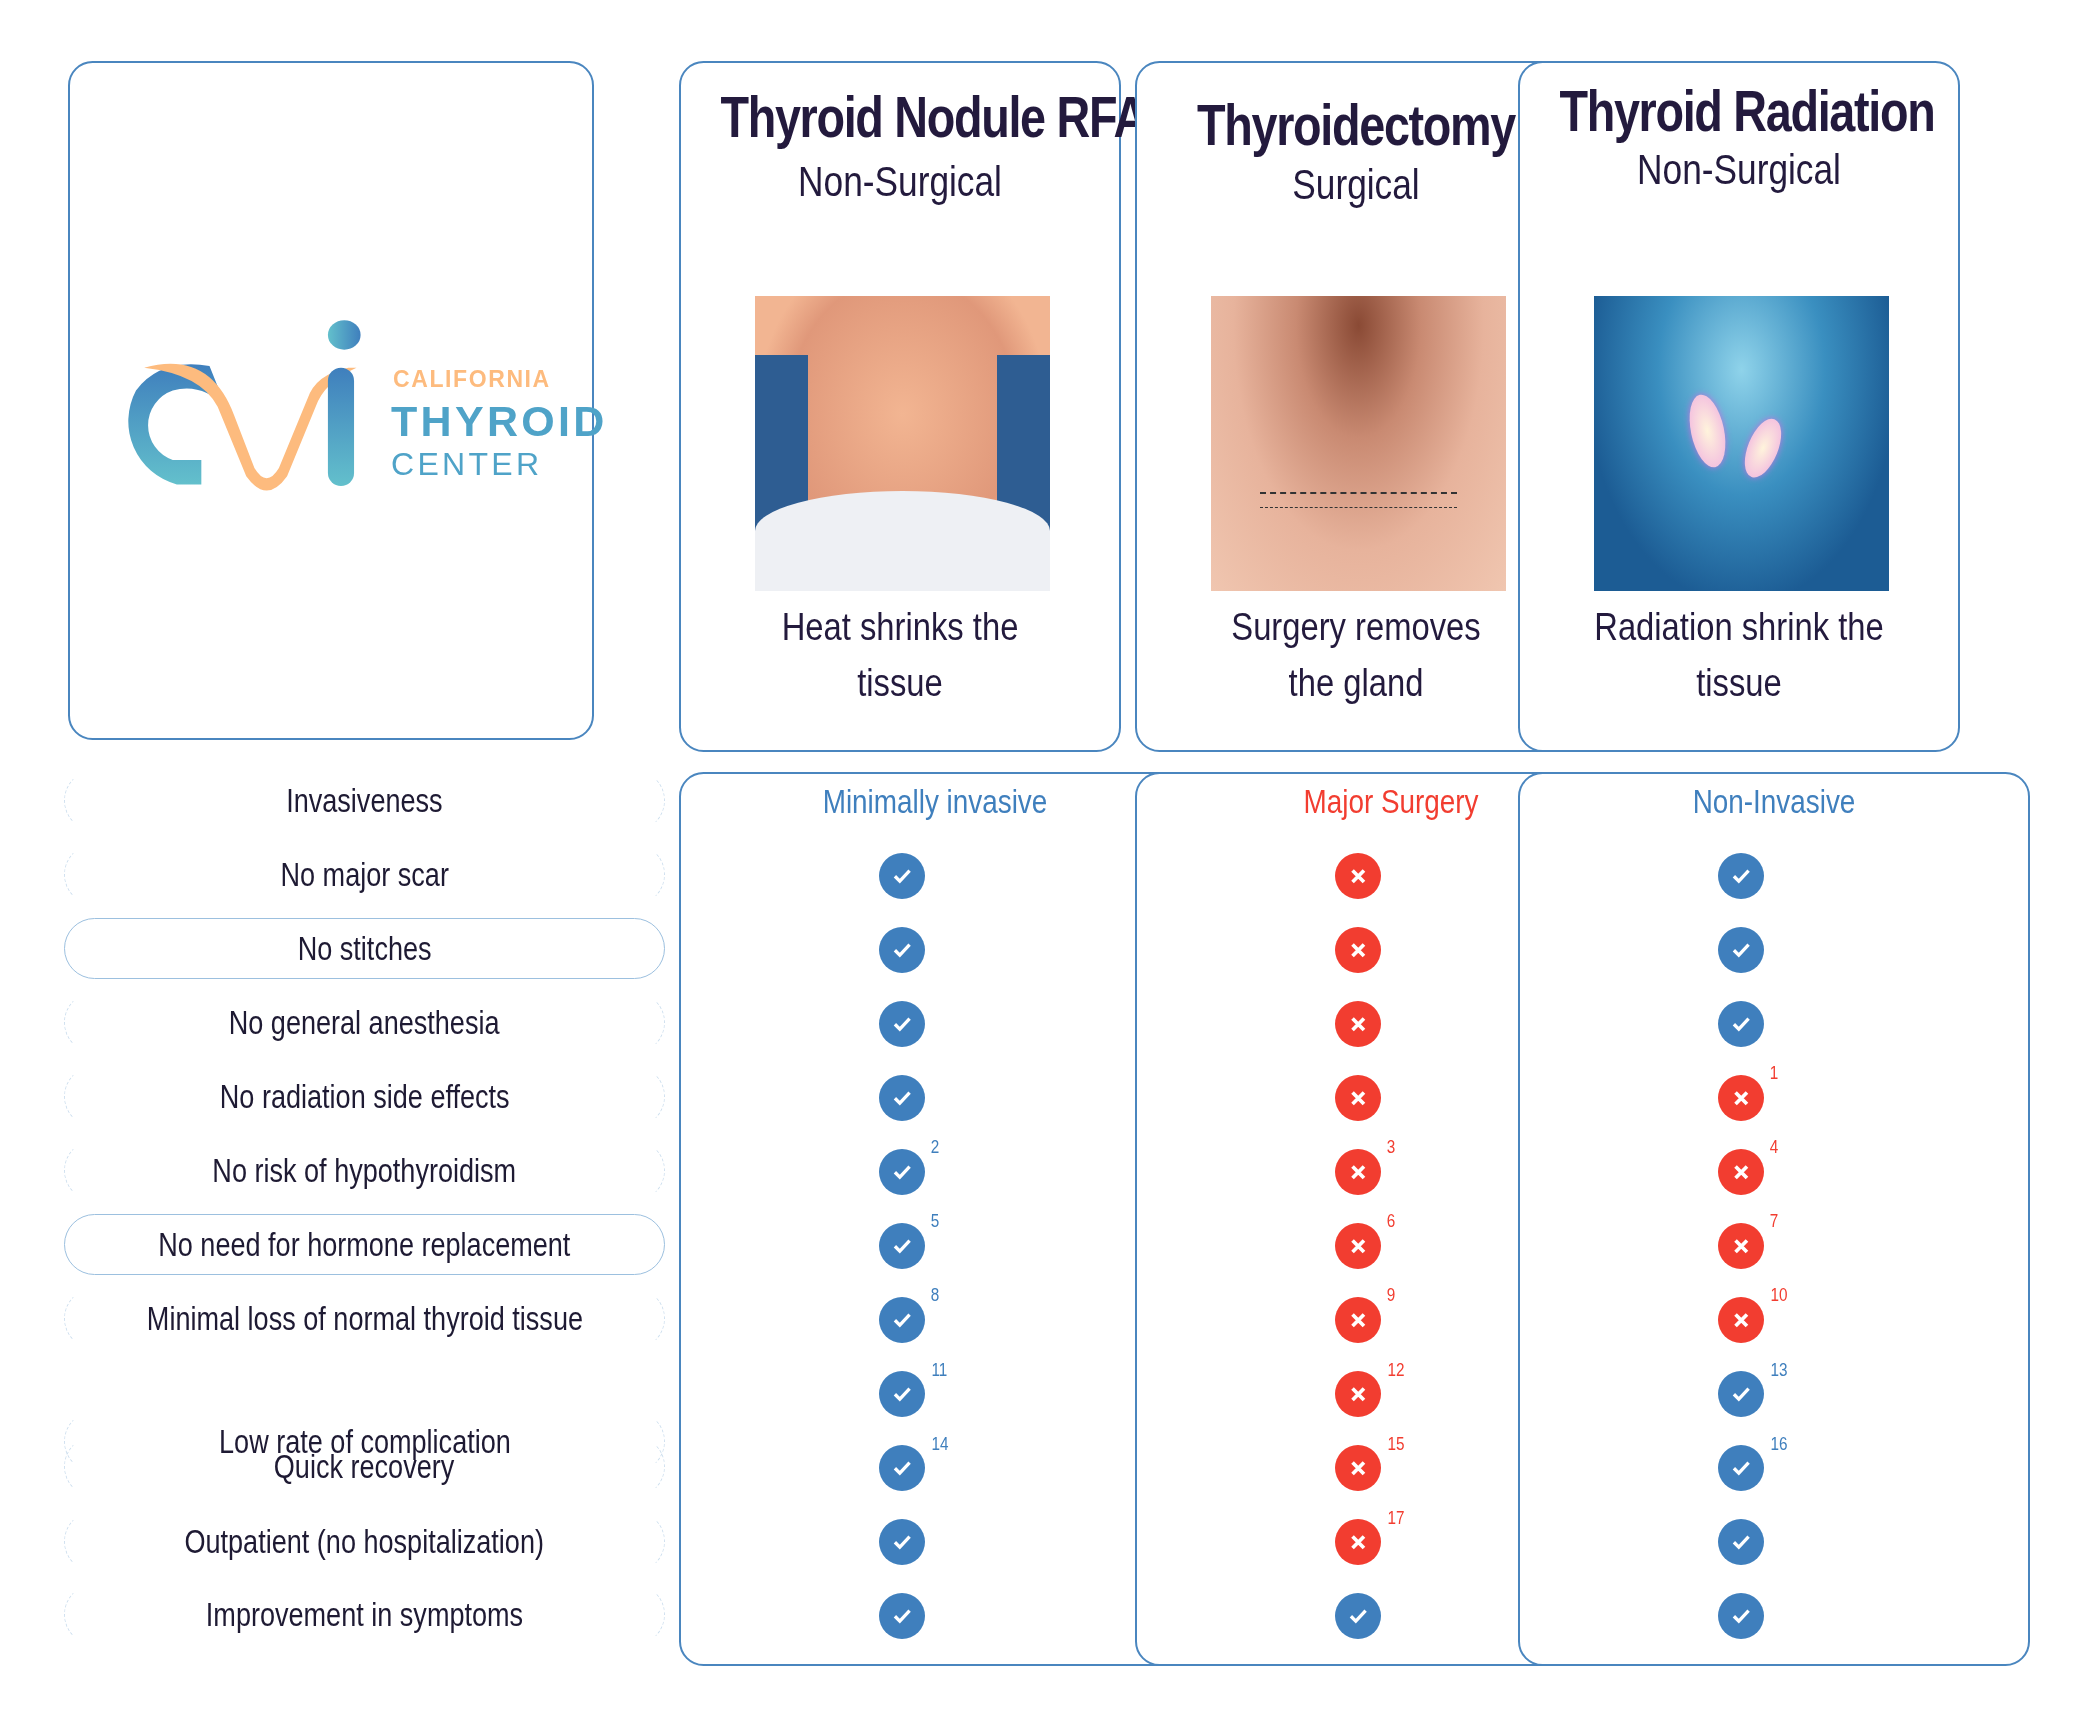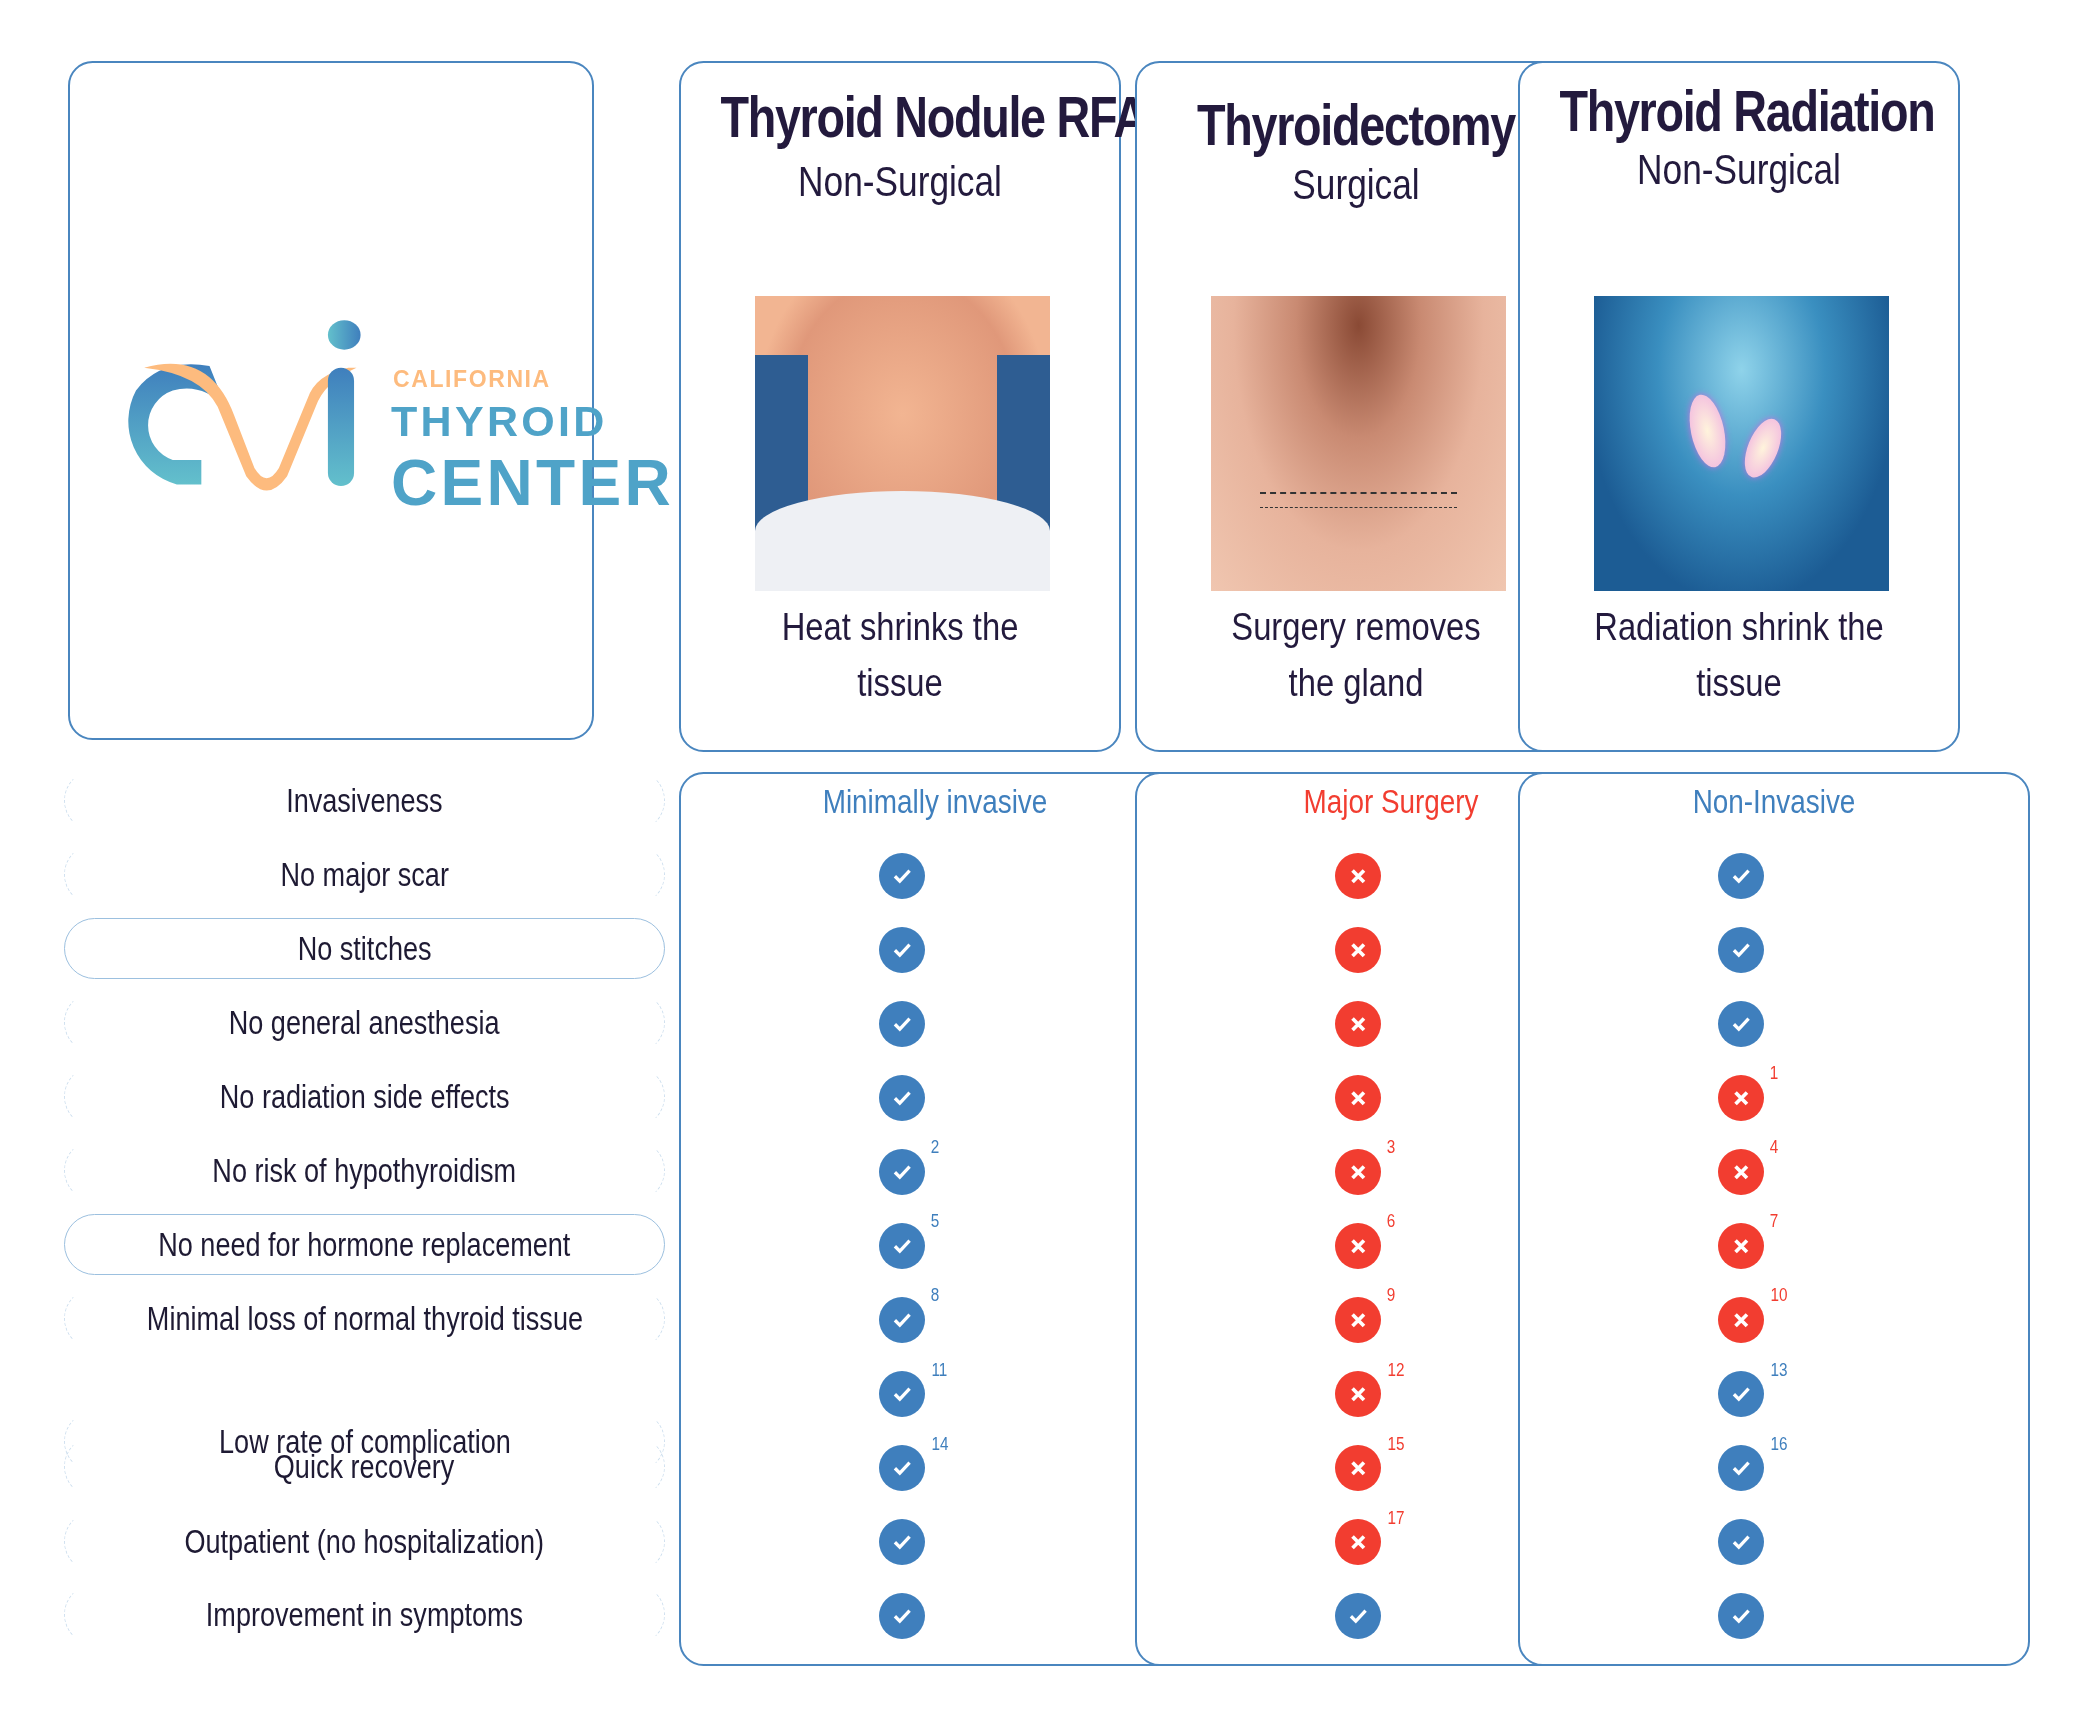--- a/index.html
+++ b/index.html
@@ -46,7 +46,7 @@
   </svg>
   <div style="position:absolute;left:323px;top:303px;font-size:23px;font-weight:bold;color:#fdbb7e;letter-spacing:1.6px">CALIFORNIA</div>
   <div style="position:absolute;left:321px;top:334px;font-size:43px;font-weight:bold;color:#4fa3c8;letter-spacing:3.3px">THYROID</div>
-  <div style="position:absolute;left:321px;top:383px;font-size:64px;font-weight:bold;color:#4fa3c8;letter-spacing:3.3px">CENTER</div>
+  <div style="position:absolute;left:321px;top:383px;font-size:32px;font-weight:normal;color:#4fa3c8;letter-spacing:3.3px">CENTER</div>
 </div>
 
 <div class="card hdr c1">

